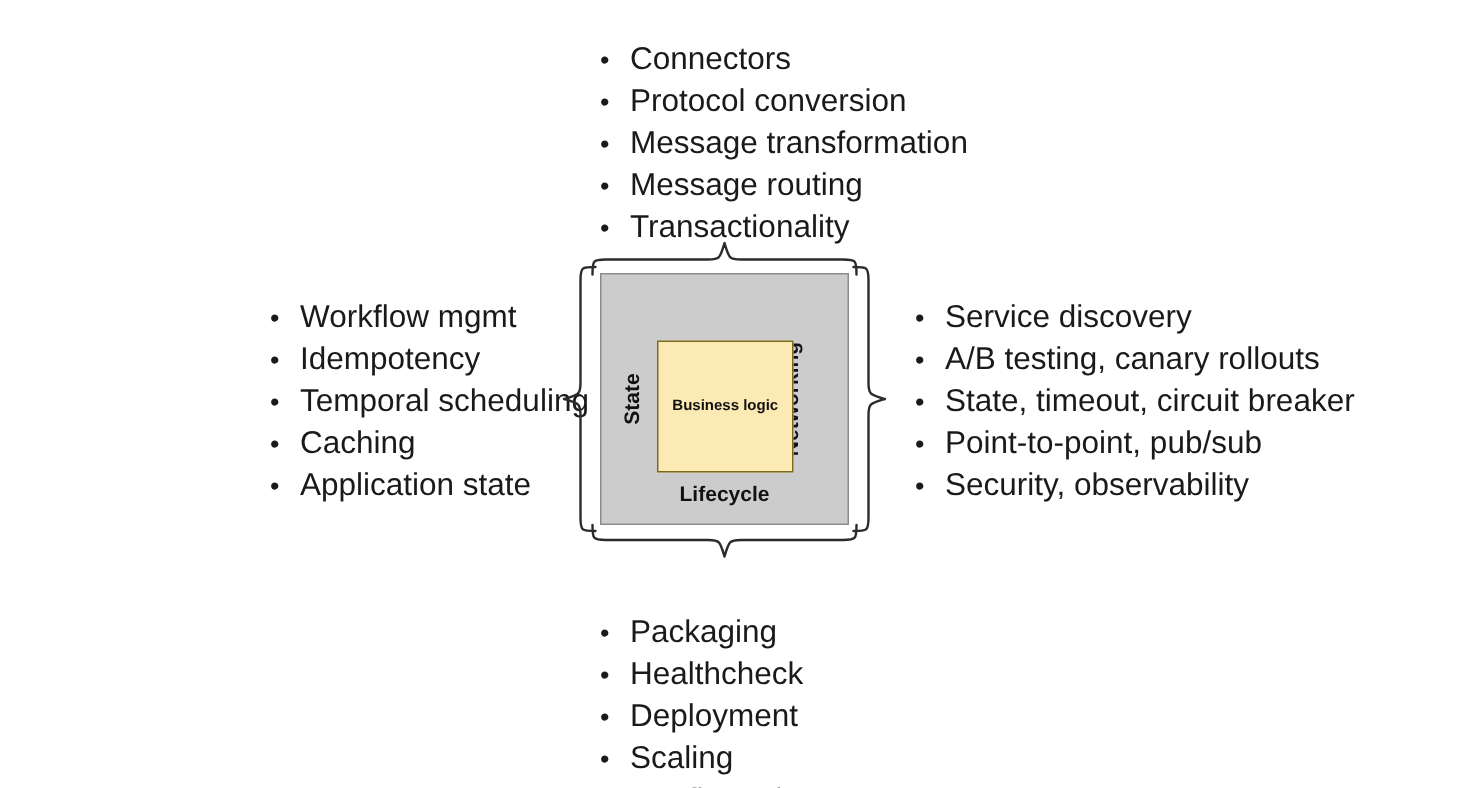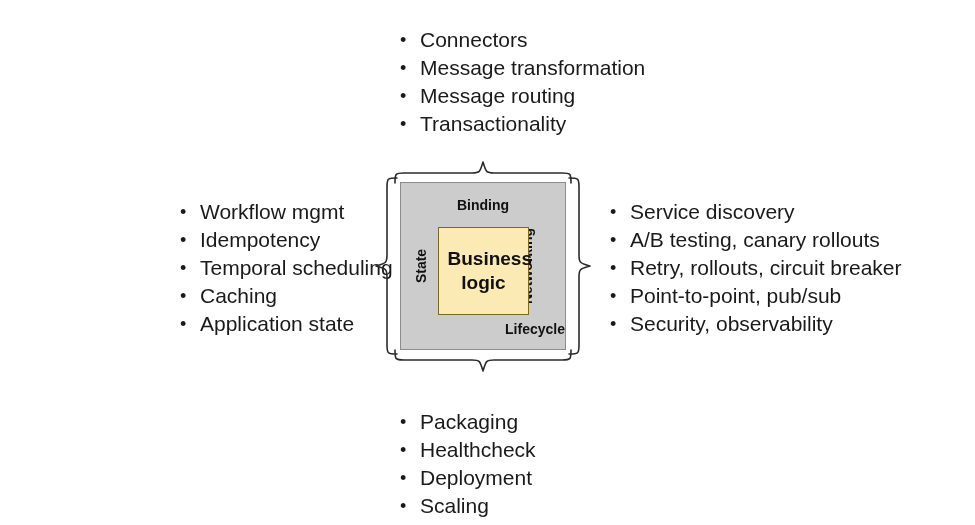--- a/index.html
+++ b/index.html
@@ -140,6 +140,7 @@
 
   <ul class="bullet-list" id="list-top">
     <li><span>Connectors</span></li>
+    <li><span>Protocol conversion</span></li>
     <li><span>Message transformation</span></li>
     <li><span>Message routing</span></li>
     <li><span>Transactionality</span></li>

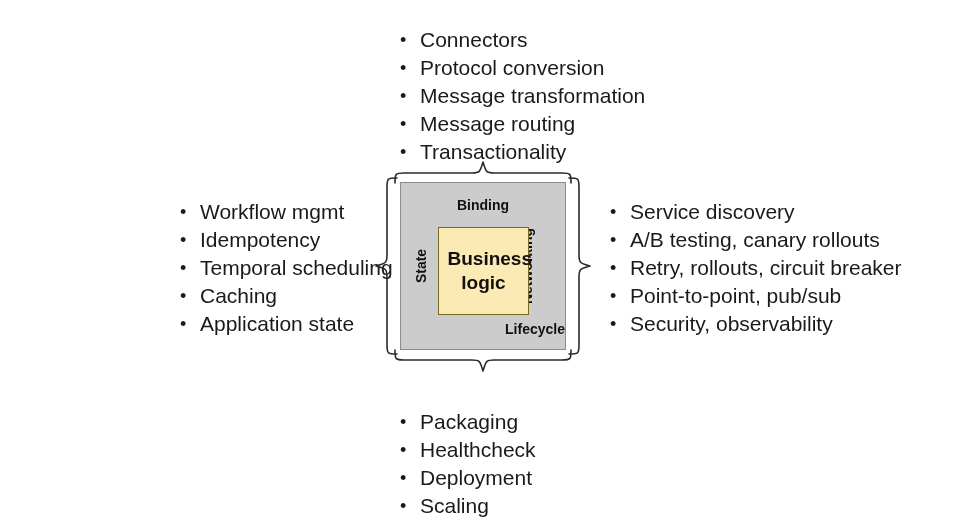--- a/index.html
+++ b/index.html
@@ -195,7 +195,6 @@
   </div>
 
   <div class="outer-box">
-    <div class="edge-label top">Binding</div>
     <div class="edge-label left">State</div>
     <div class="edge-label right">Networking</div>
     <div class="edge-label bottom">Lifecycle</div>

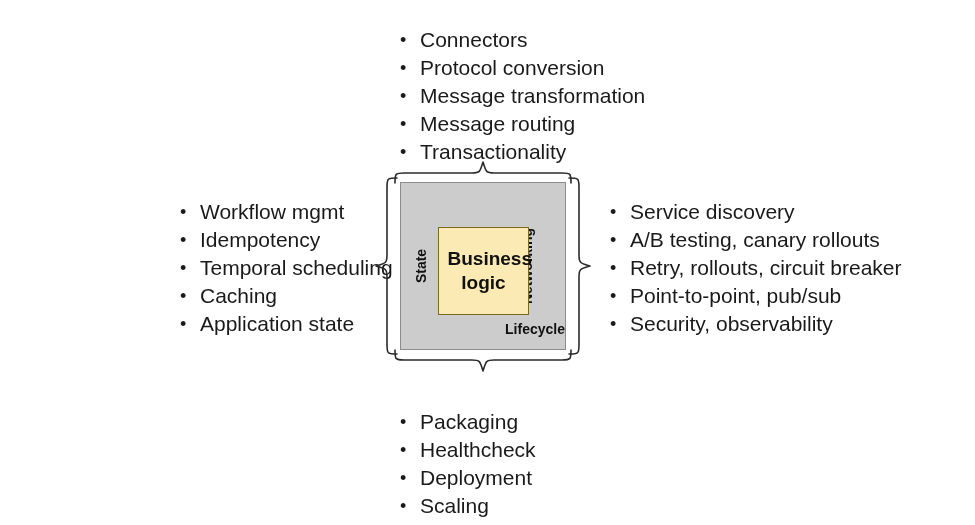--- a/index.html
+++ b/index.html
@@ -111,7 +111,7 @@
     justify-content: center;
   }
   .inner-box-label {
-    font-size: 19px;
+    font-size: 10px;
     font-weight: bold;
     color: #111111;
     text-align: center;

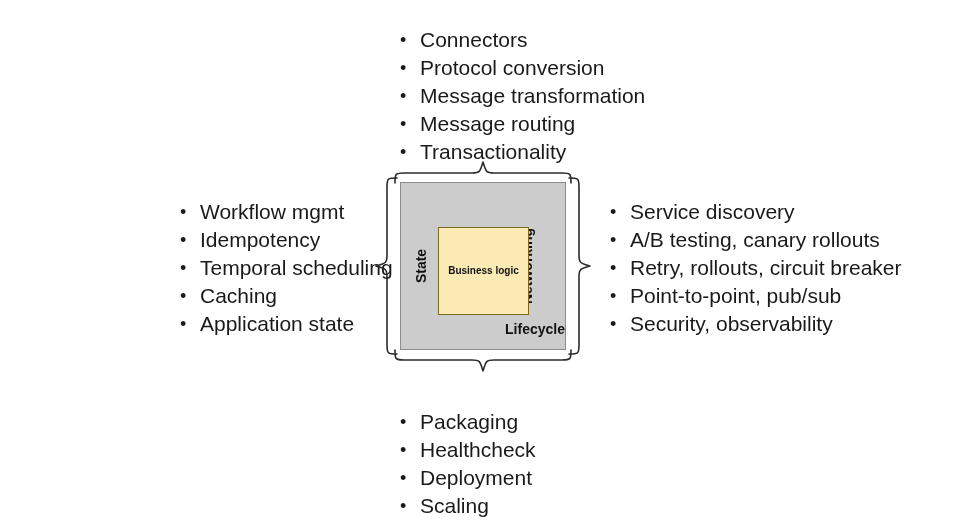--- a/index.html
+++ b/index.html
@@ -157,7 +157,7 @@
   <ul class="bullet-list" id="list-right">
     <li><span>Service discovery</span></li>
     <li><span>A/B testing, canary rollouts</span></li>
-    <li><span>Retry, rollouts, circuit breaker</span></li>
+    <li><span>State, timeout, circuit breaker</span></li>
     <li><span>Point-to-point, pub/sub</span></li>
     <li><span>Security, observability</span></li>
   </ul>

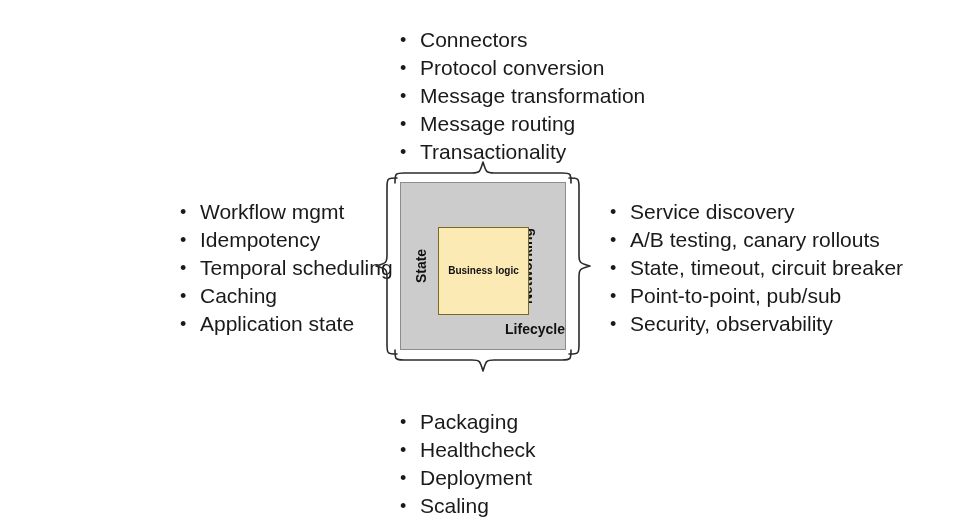--- a/index.html
+++ b/index.html
@@ -82,7 +82,7 @@
     bottom: 12px;
     left: 0;
     width: 100%;
-    text-align: right;
+    text-align: center;
   }
   .edge-label.left {
     left: 3px;

